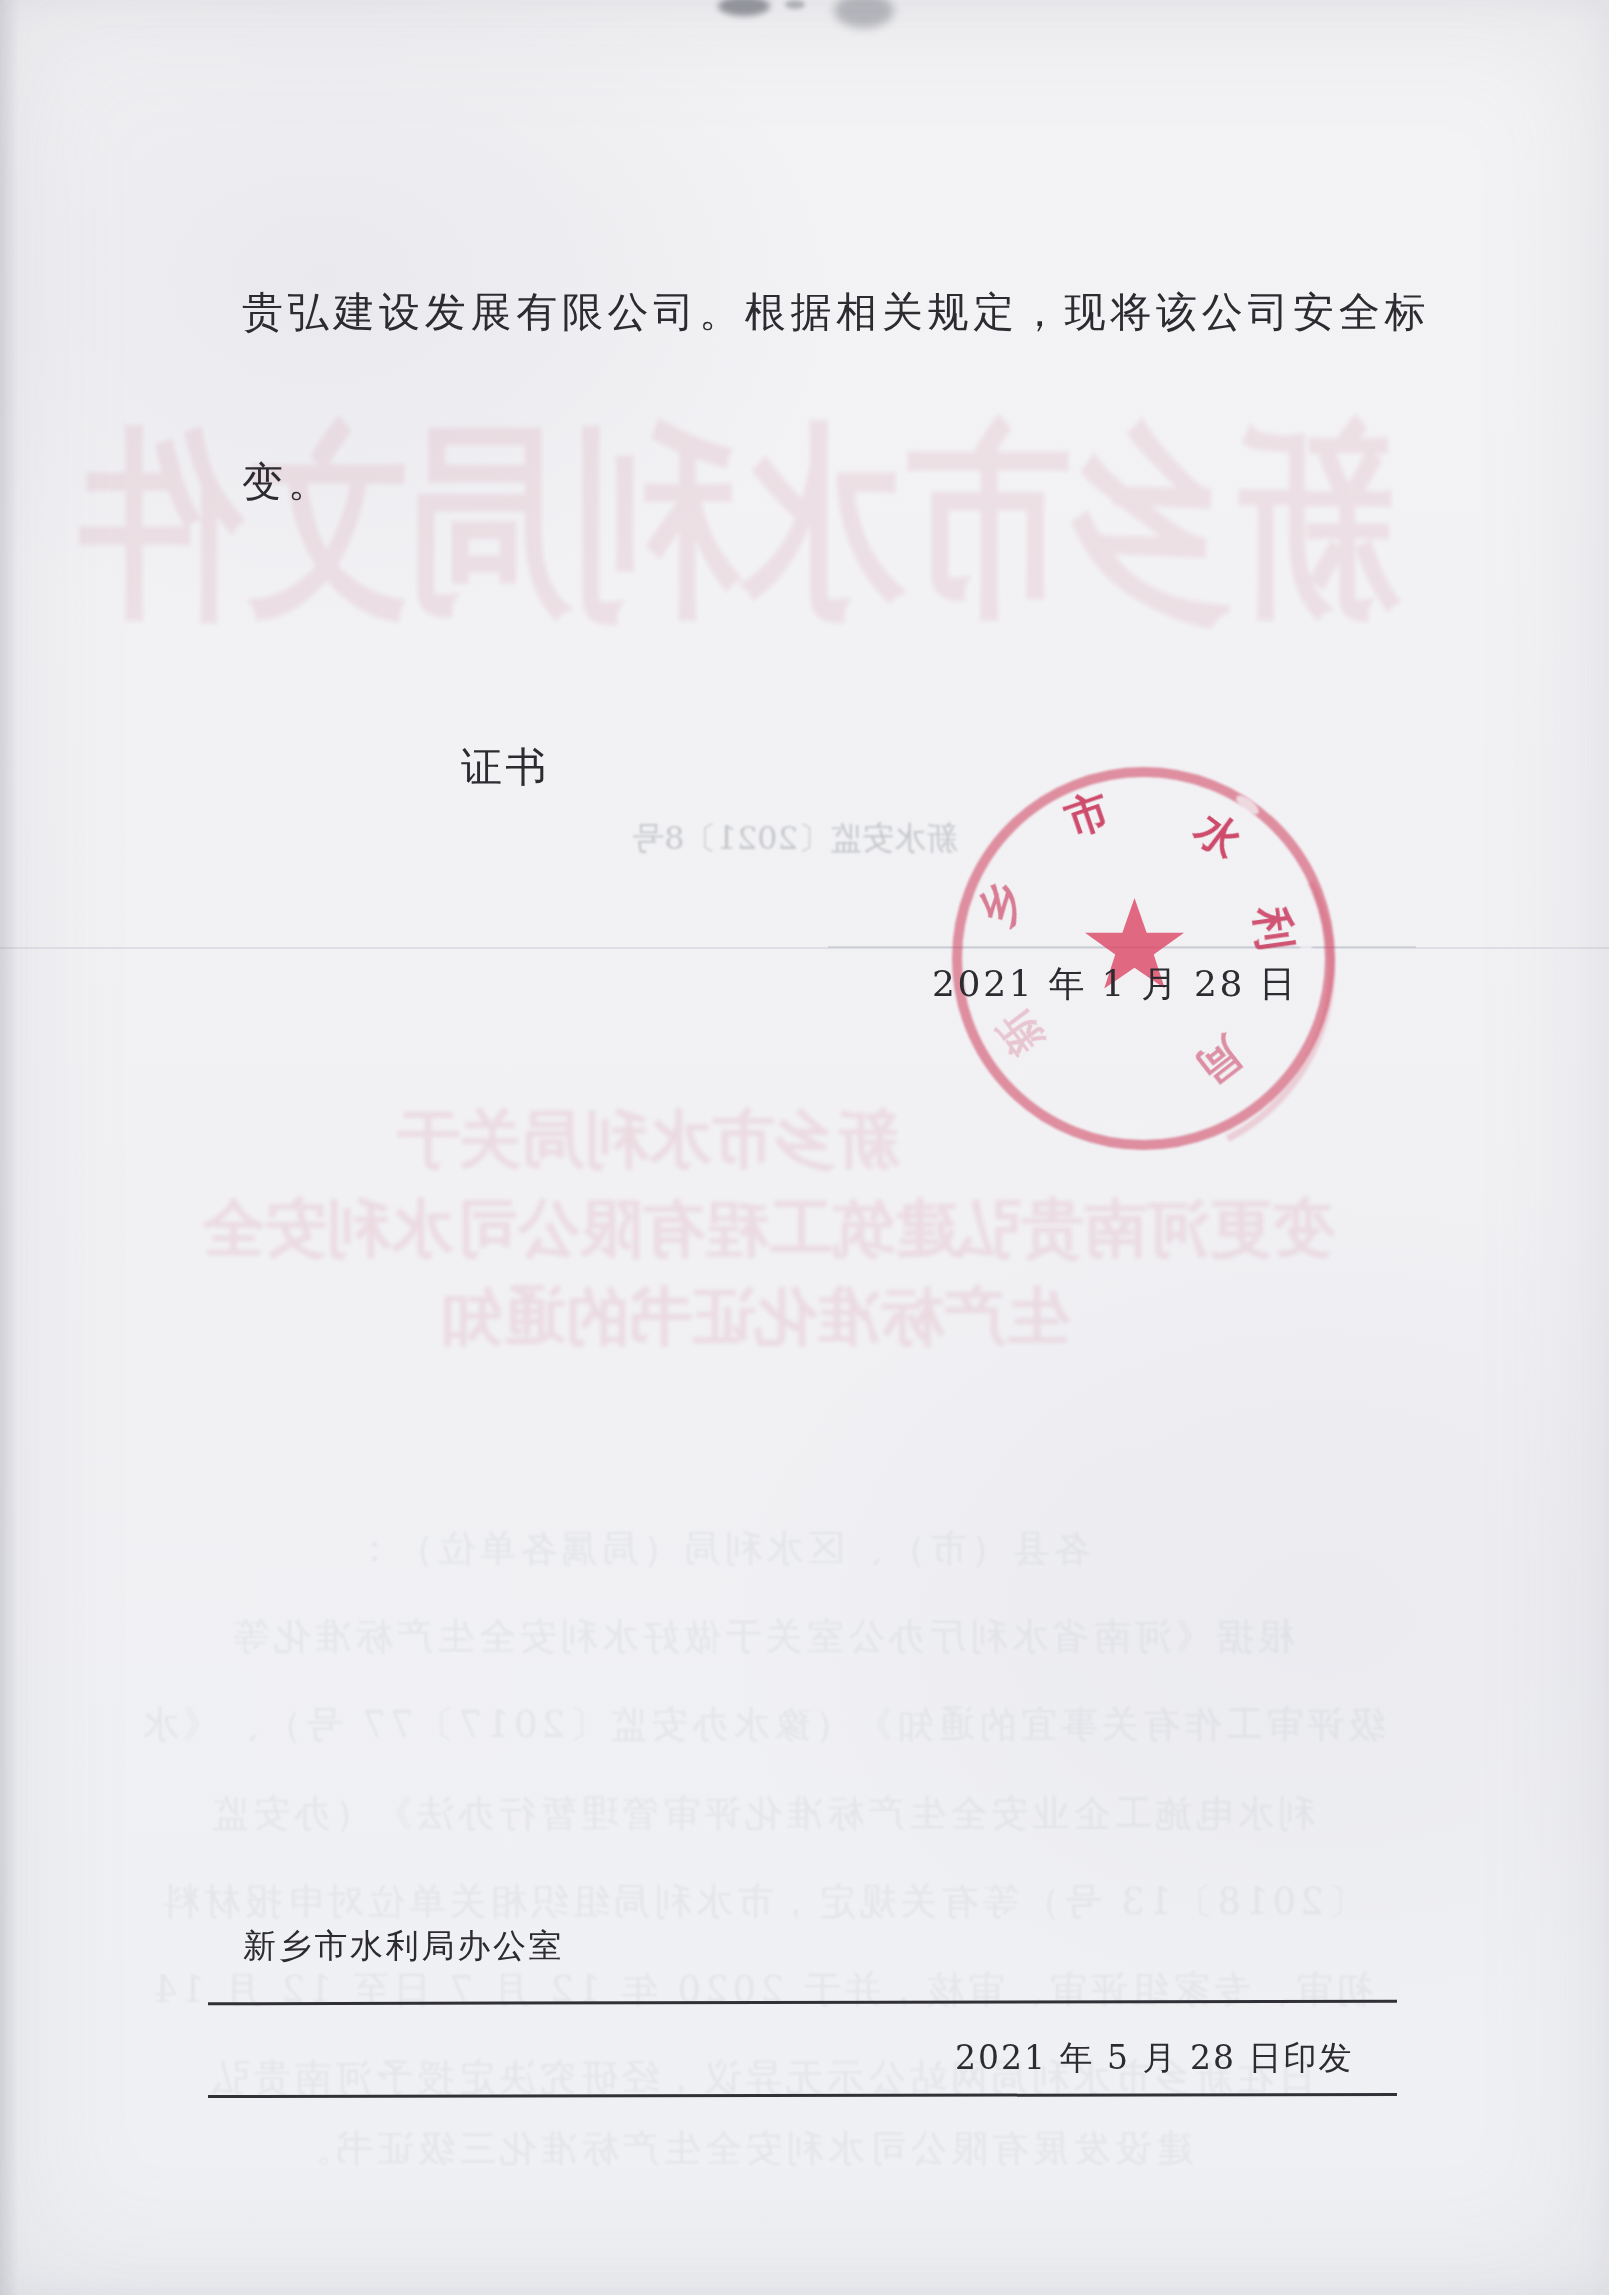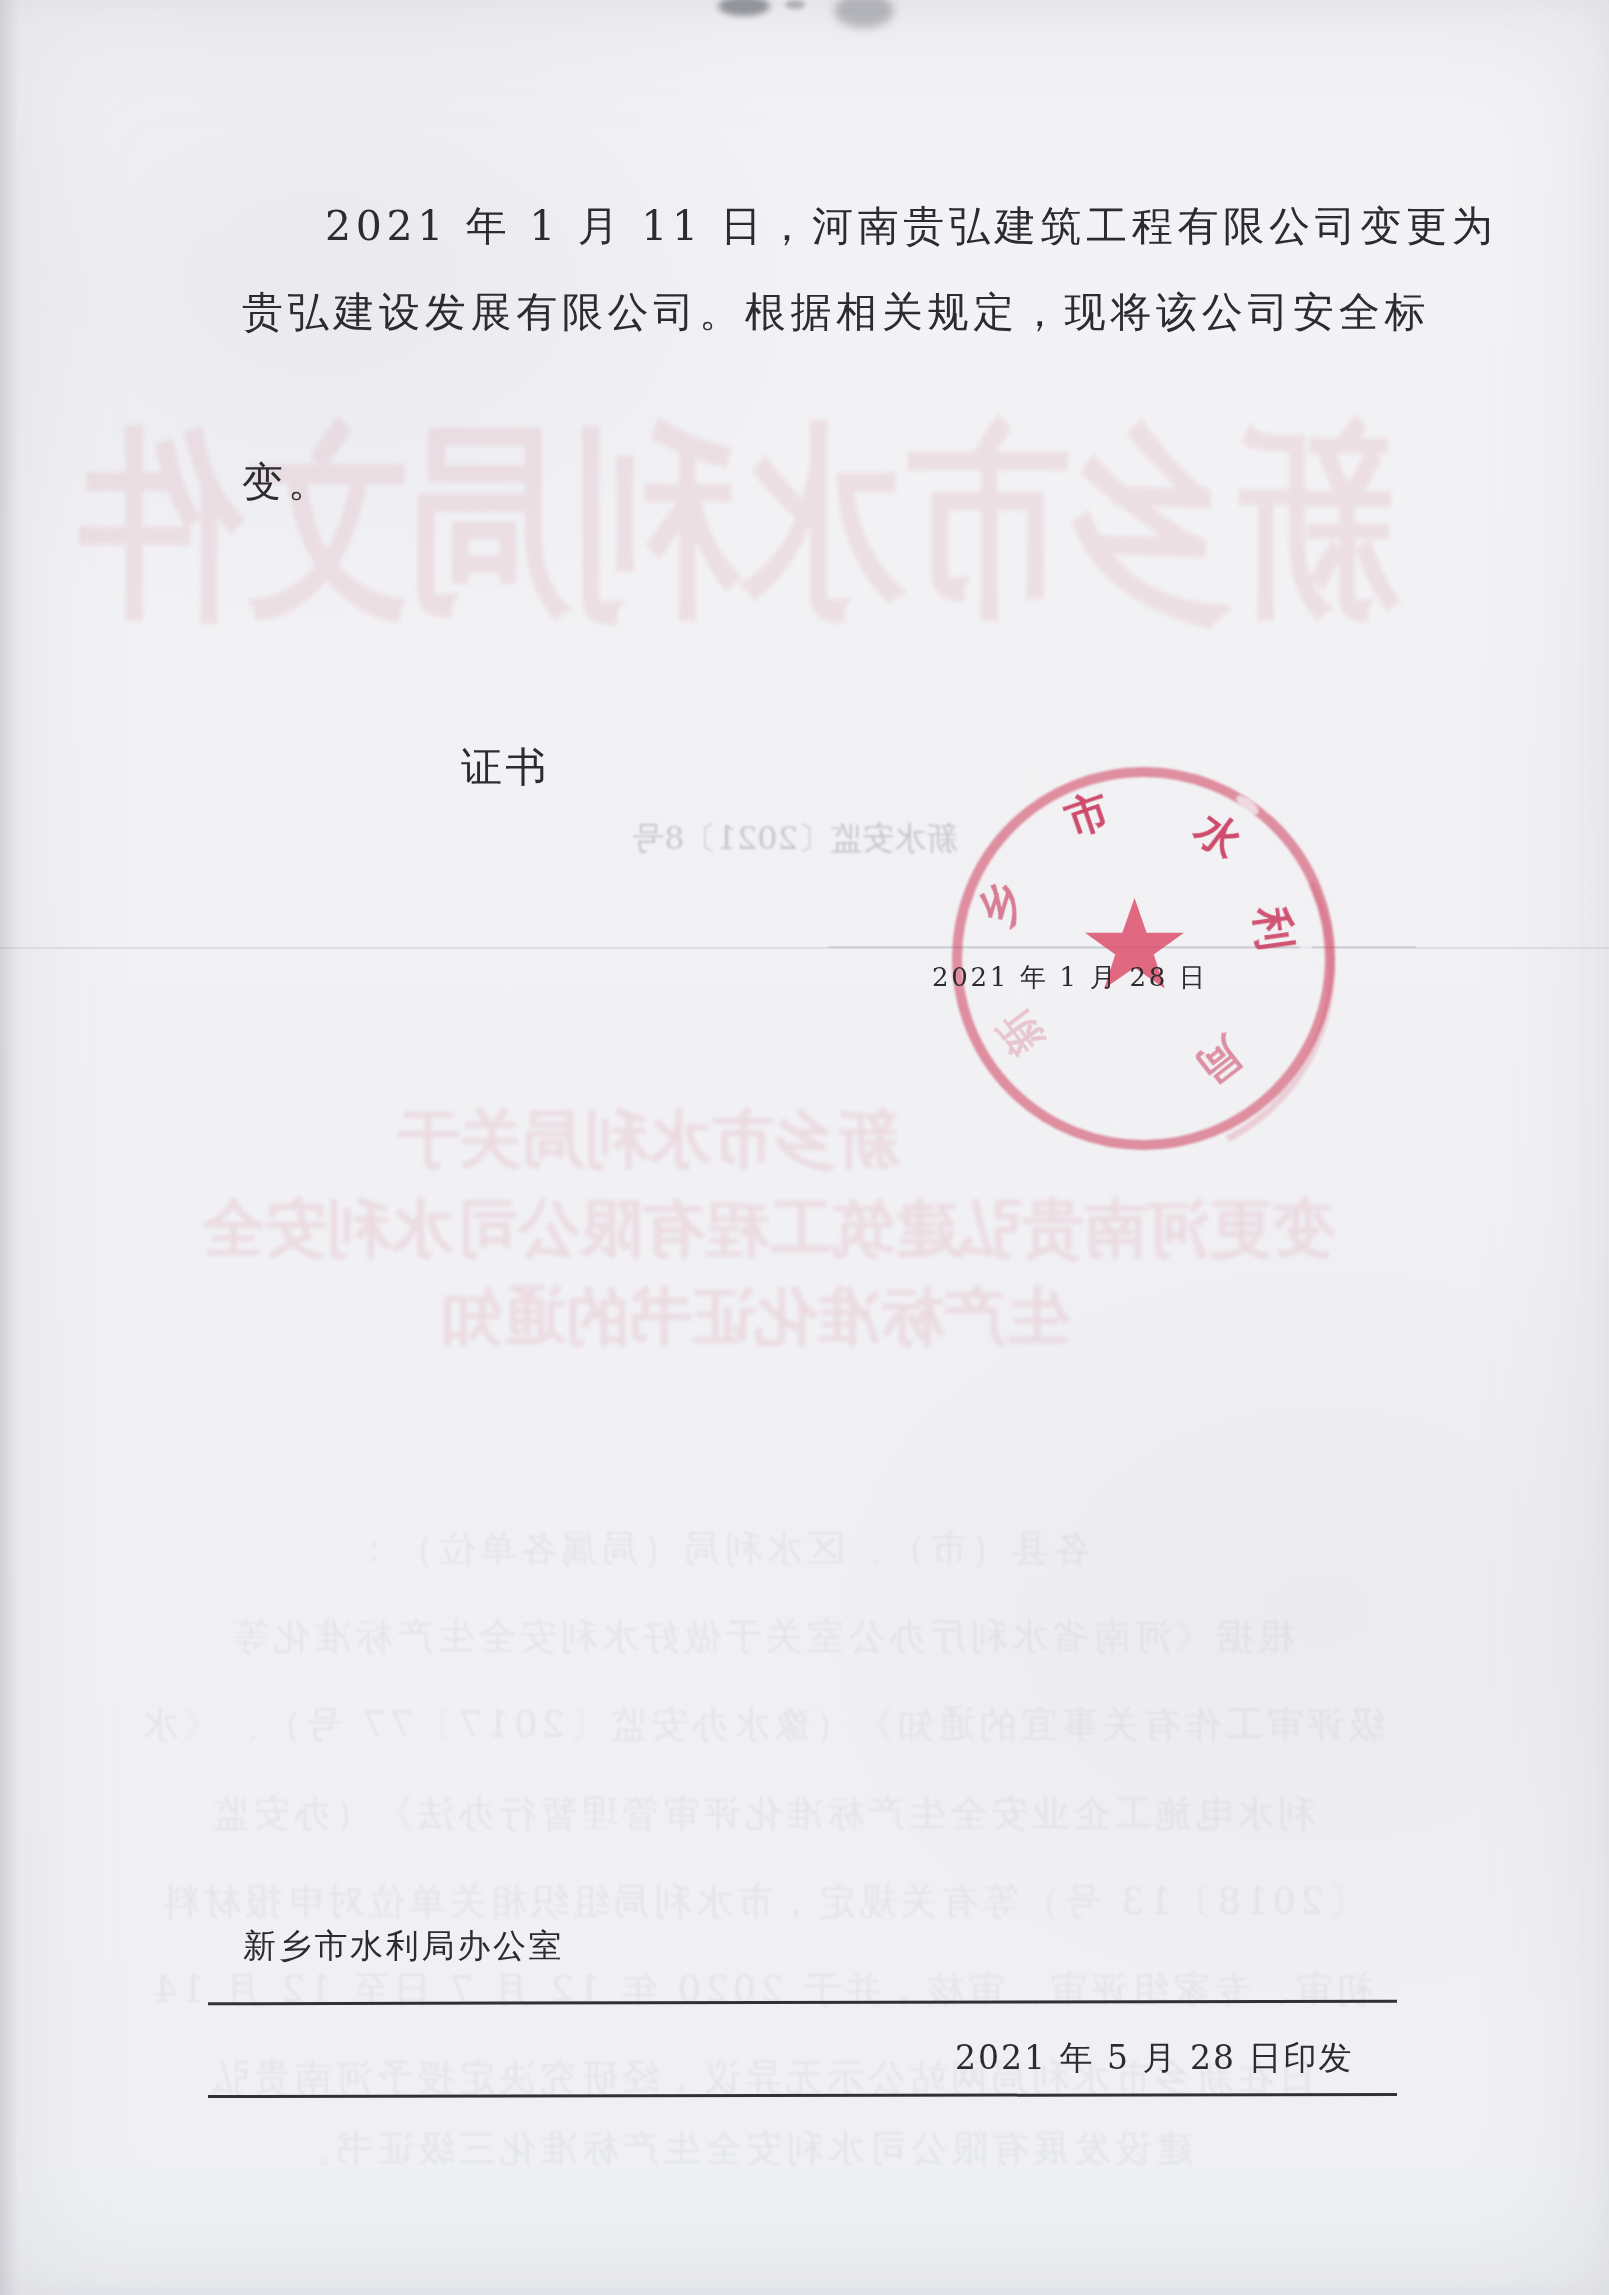--- a/index.html
+++ b/index.html
@@ -115,7 +115,6 @@
   <div class="crease"></div>
   <div class="crease2"></div>
 
-  <div class="ink bodyline bl1">2021 年 1 月 11 日，河南贵弘建筑工程有限公司变更为</div>
   <div class="ink bodyline bl2">贵弘建设发展有限公司。根据相关规定，现将该公司安全标</div>
   <div class="ink bodyline bl4">变。</div>
 

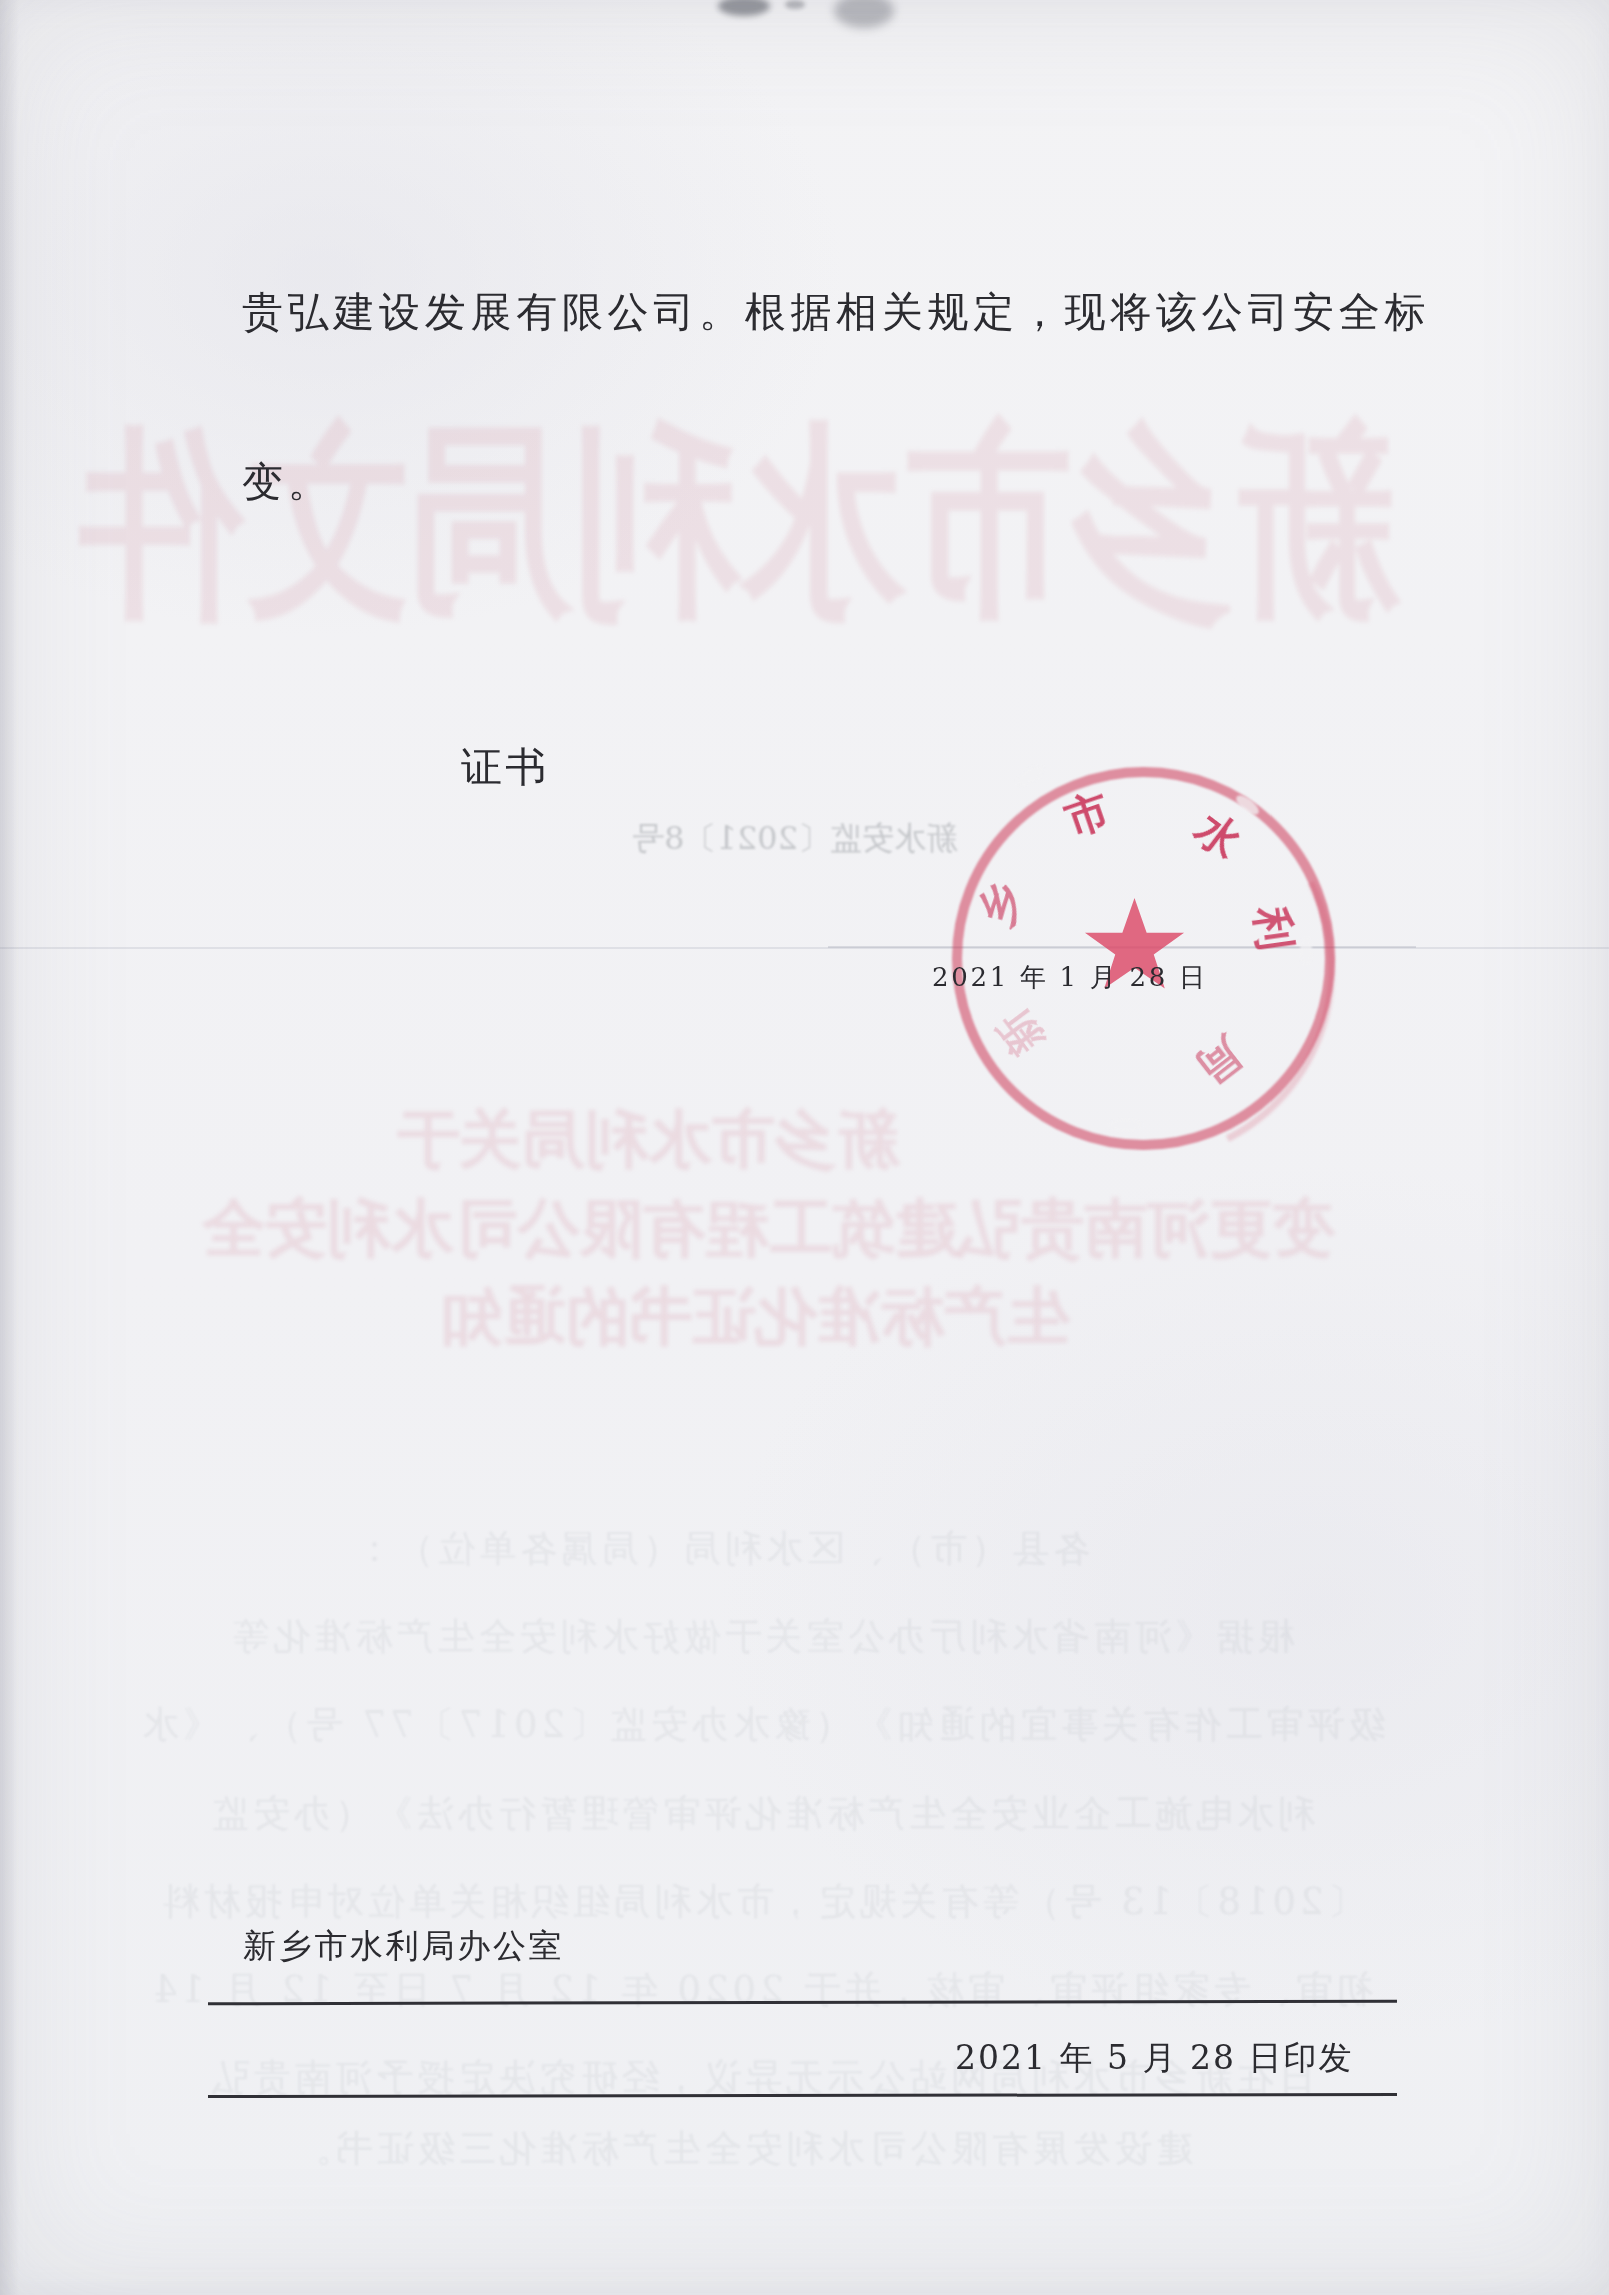--- a/index.html
+++ b/index.html
@@ -28,7 +28,7 @@
   .bl4{left:242px;top:455px;}
   .att1{left:326px;top:663px;font-size:41px;letter-spacing:3.3px;}
   .att2{left:461px;top:740px;font-size:41px;letter-spacing:3.3px;}
-  .dateline{left:932px;top:960px;font-size:26px;letter-spacing:2.7px;z-index:5;}
+  .dateline{left:932px;top:960px;font-size:36px;letter-spacing:2.7px;z-index:5;}
 
   
   .rule{position:absolute;left:208px;width:1189px;height:3.3px;background:#303036;z-index:5;}

